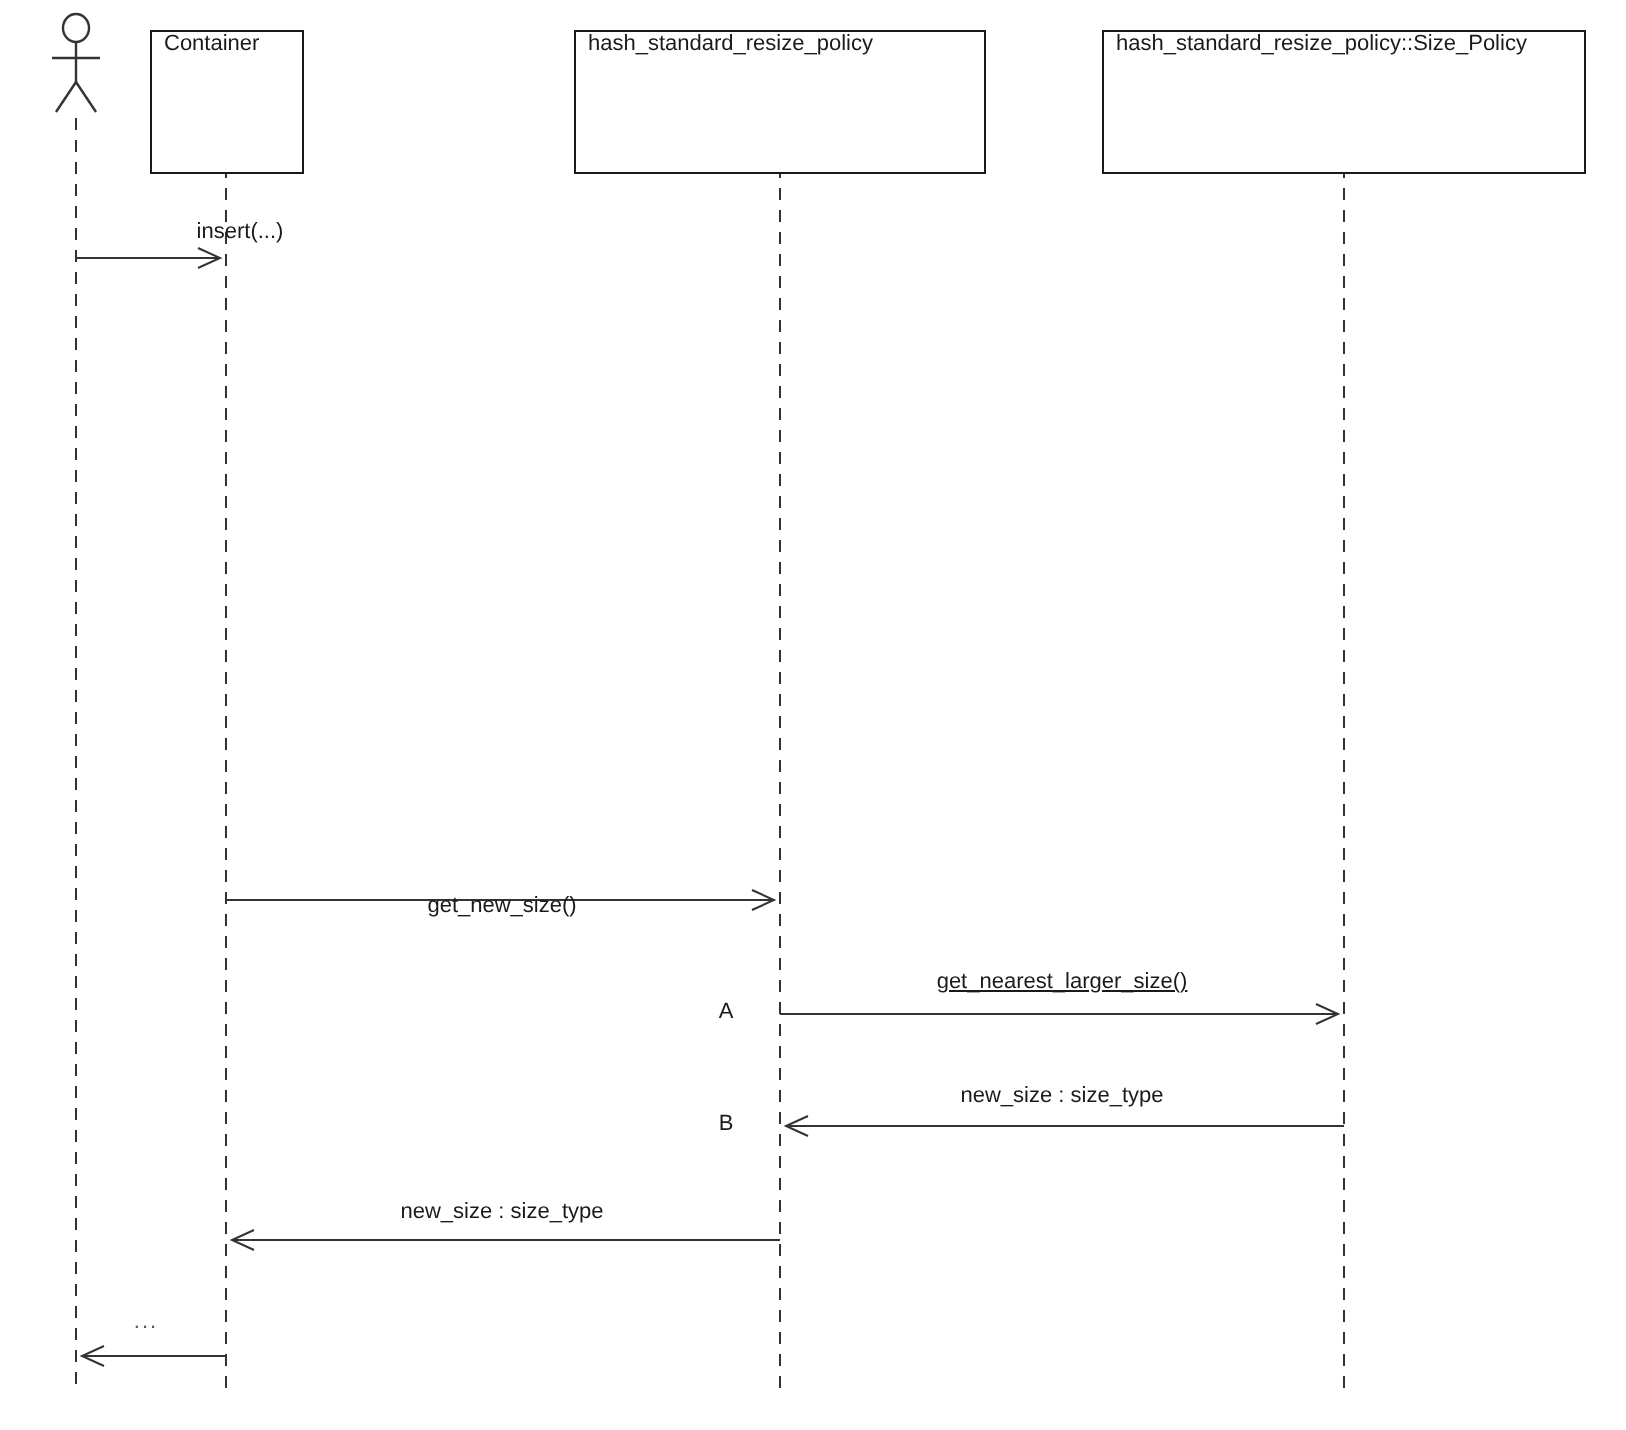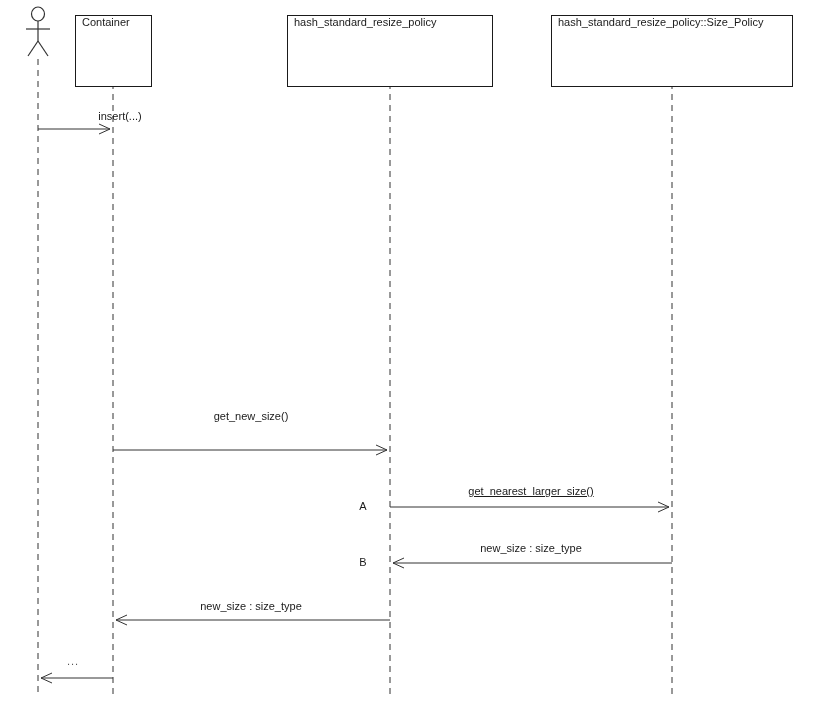--- a/index.html
+++ b/index.html
@@ -102,7 +102,7 @@
   </div>
 
   <div class="msg-label" style="left:76px;  top:110px;margin-left:44px;">insert(...)</div>
-  <div class="msg-label" style="left:251px; top:410px;">get_new_size()</div>
+  <div class="msg-label" style="left:251px; top:447px;">get_new_size()</div>
   <div class="msg-label" style="left:531px; top:485px;text-decoration:underline;">get_nearest_larger_size()</div>
   <div class="msg-label" style="left:531px; top:542px;">new_size : size_type</div>
   <div class="msg-label" style="left:251px; top:600px;">new_size : size_type</div>

